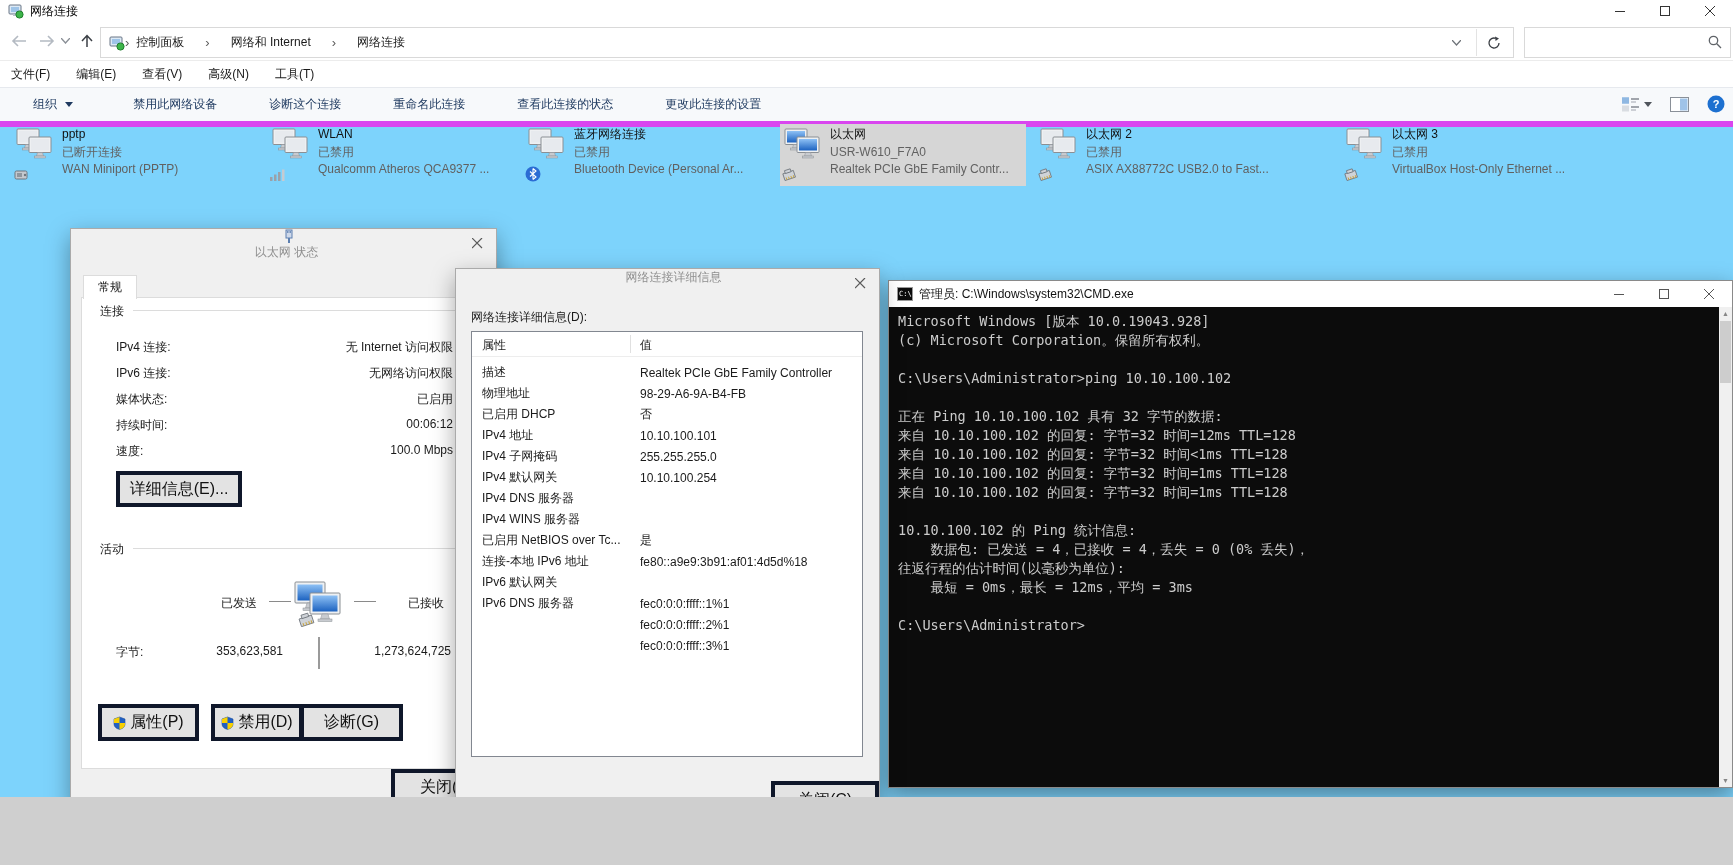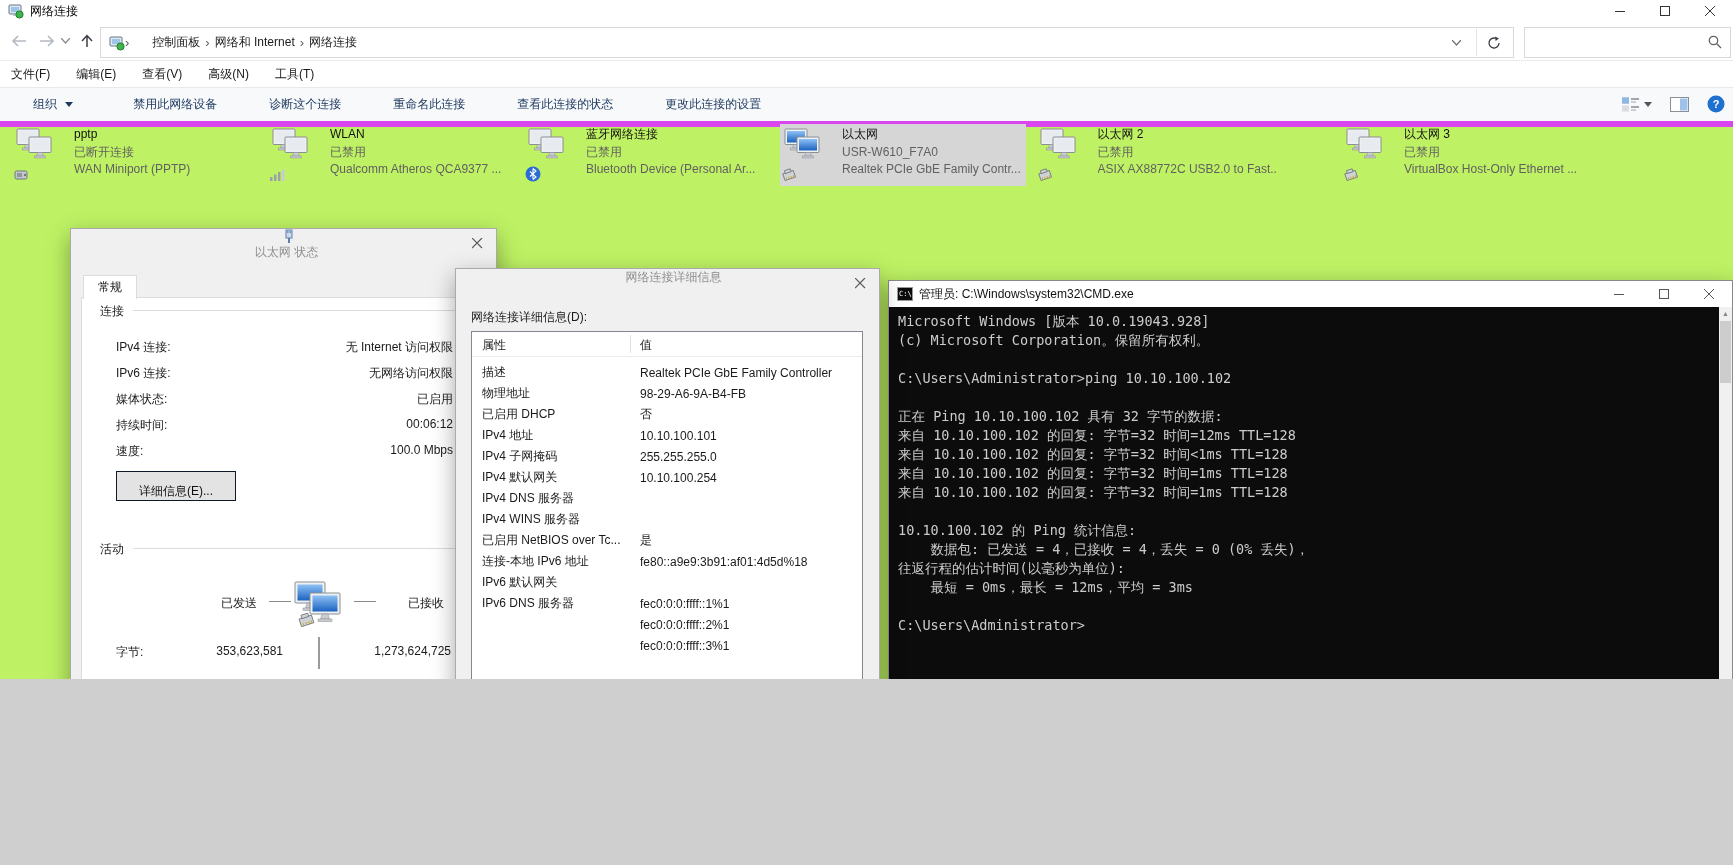--- a/index.html
+++ b/index.html
@@ -3,7 +3,7 @@
 <meta charset="utf-8">
 <style>
   html,body{margin:0;padding:0;background:#cfcfcf;}
-  #root{position:relative;width:1733px;height:679px;background:#bef264;overflow:hidden;
+  #root{position:relative;width:1733px;height:797px;background:#7dd3fc;overflow:hidden;
         font-family:"Liberation Sans","DejaVu Sans",sans-serif;font-size:12px;color:#1a1a1a;}
   .abs{position:absolute;}
   

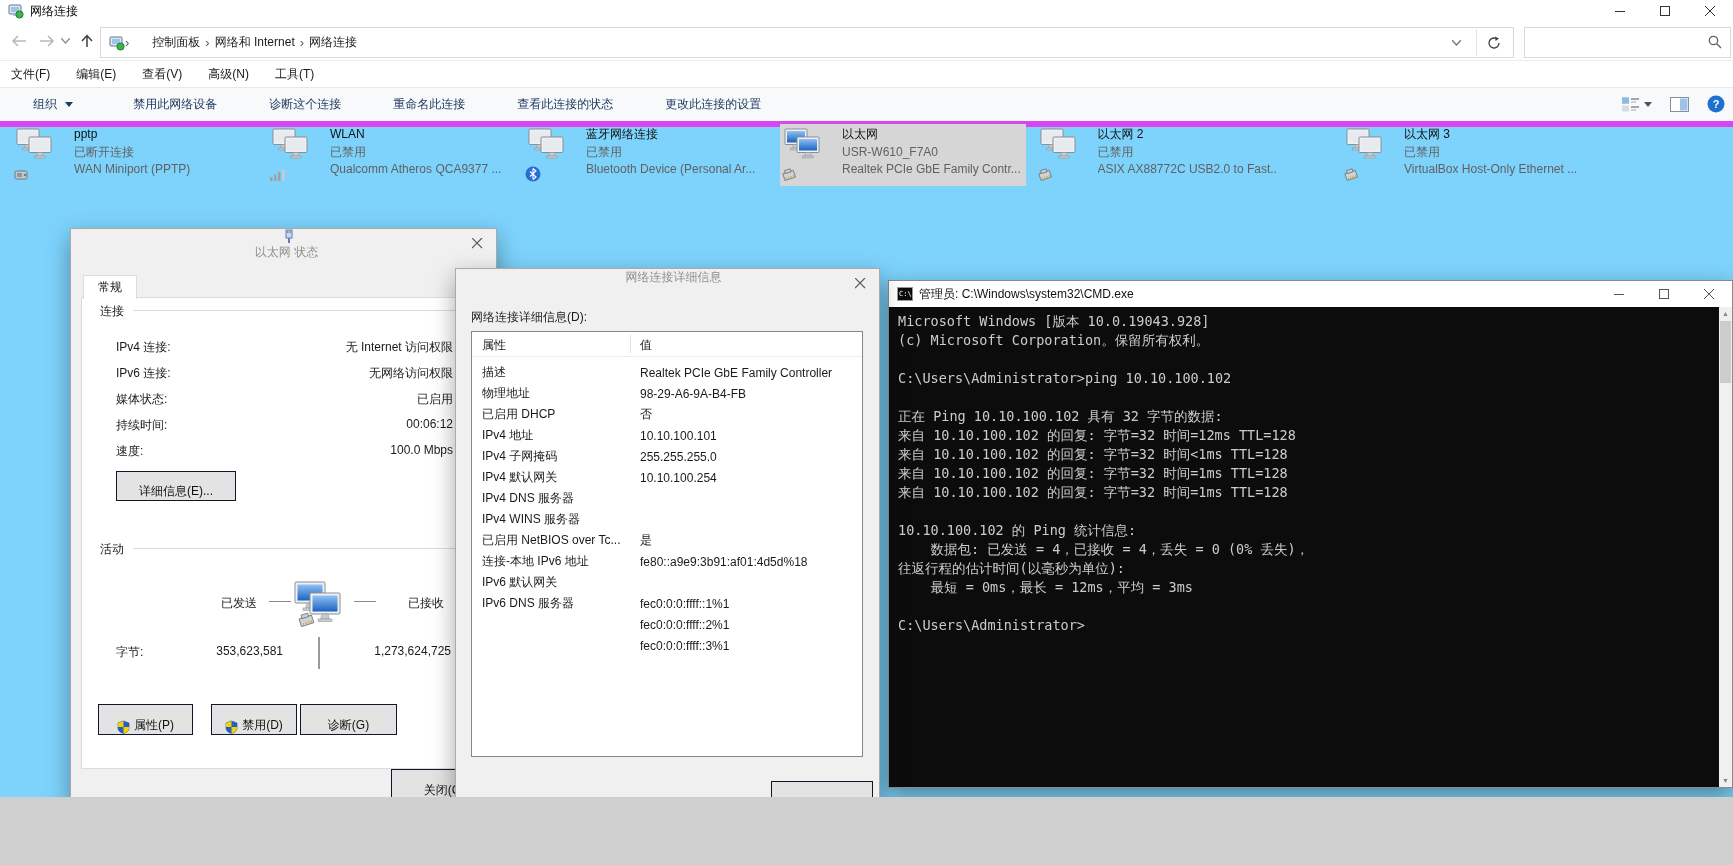--- a/index.html
+++ b/index.html
@@ -14,7 +14,7 @@
   #addressrow{left:0;top:22px;width:1733px;height:38px;background:#fff;border-bottom:1px solid #ececec;}
   .navbtn{position:absolute;top:8px;width:22px;height:22px;display:flex;align-items:center;justify-content:center;}
   #breadcrumb-box{position:absolute;left:100px;top:5px;width:1412px;height:29px;border:1px solid #d9d9d9;background:#fff;display:flex;align-items:center;}
-  #breadcrumb{display:flex;align-items:center;gap:2px;margin-left:20px;}
+  #breadcrumb{display:flex;align-items:center;gap:18px;margin-left:4px;}
   .crumb{padding:0 3px;color:#1a1a1a;white-space:nowrap;}
   .crumb-sep{color:#5a5a5a;font-size:13px;}
   #addr-chevron{position:absolute;right:52px;top:12px;}

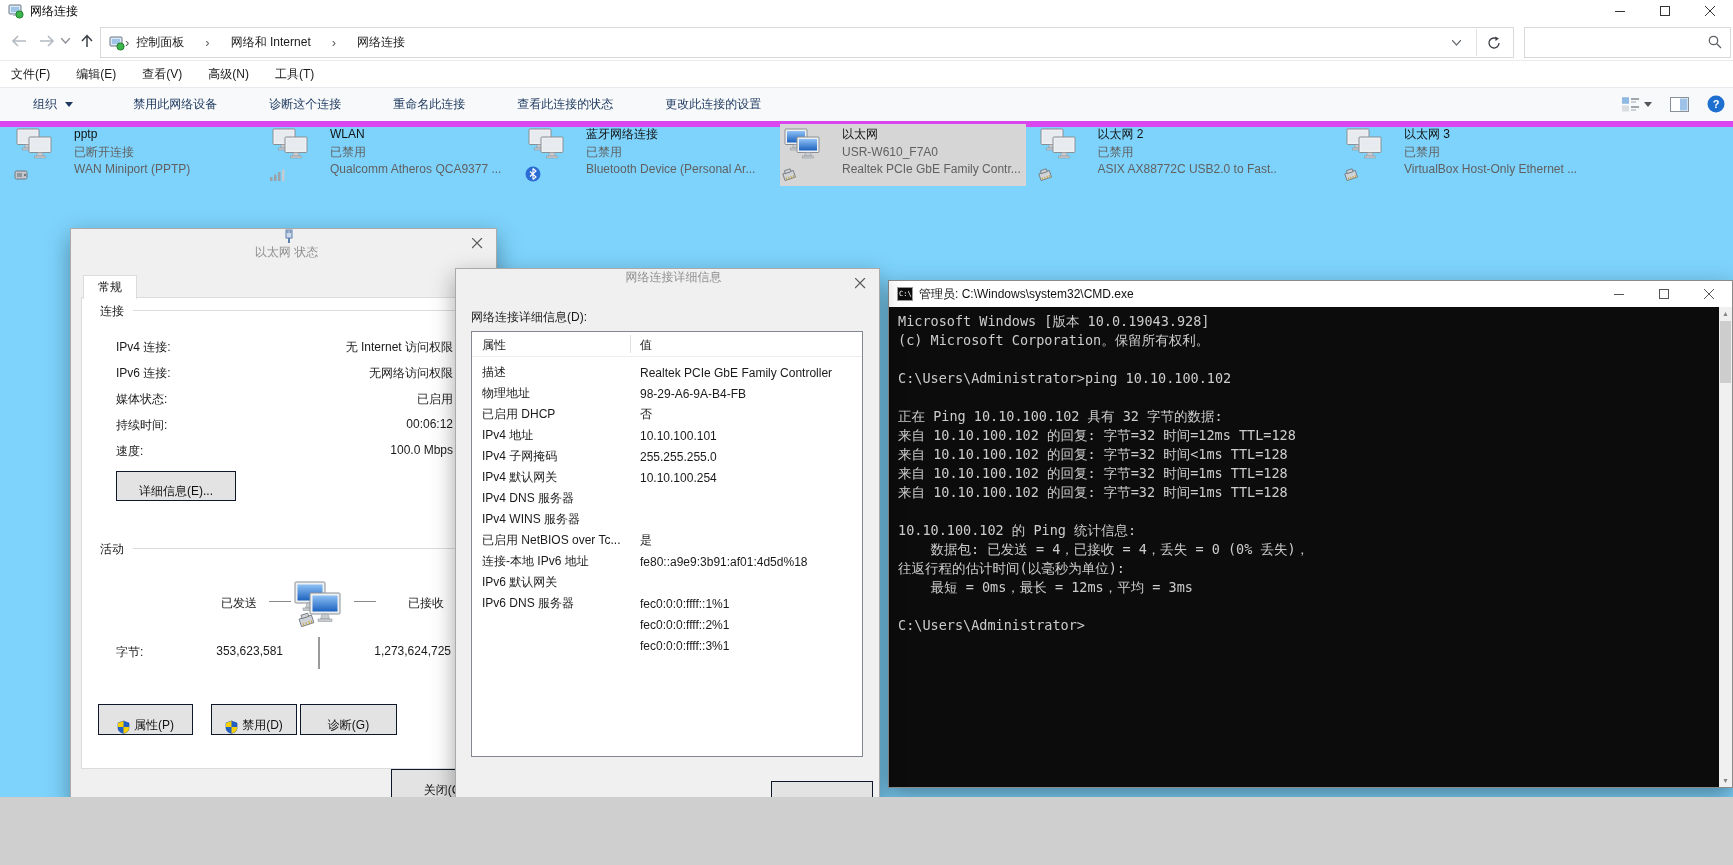--- a/index.html
+++ b/index.html
@@ -28,7 +28,7 @@
   .tool-item{color:#1f3a60;margin-left:0;white-space:nowrap;}
   #toolbar-right{position:absolute;right:8px;top:92px;display:flex;align-items:center;gap:18px;height:24px;}
   
-  .adapter{position:absolute;top:124px;width:246px;height:62px;display:flex;padding:2px 4px;box-sizing:border-box;gap:12px;}
+  .adapter{position:absolute;top:124px;width:246px;height:62px;display:flex;padding:2px 4px;box-sizing:border-box;}
   .adapter.selected{background:#d6d6d6;}
   .adapter .icon-wrap{position:relative;width:40px;height:56px;margin-top:2px;}
   .adapter .overlay{position:absolute;left:-3px;bottom:2px;width:16px;height:16px;}

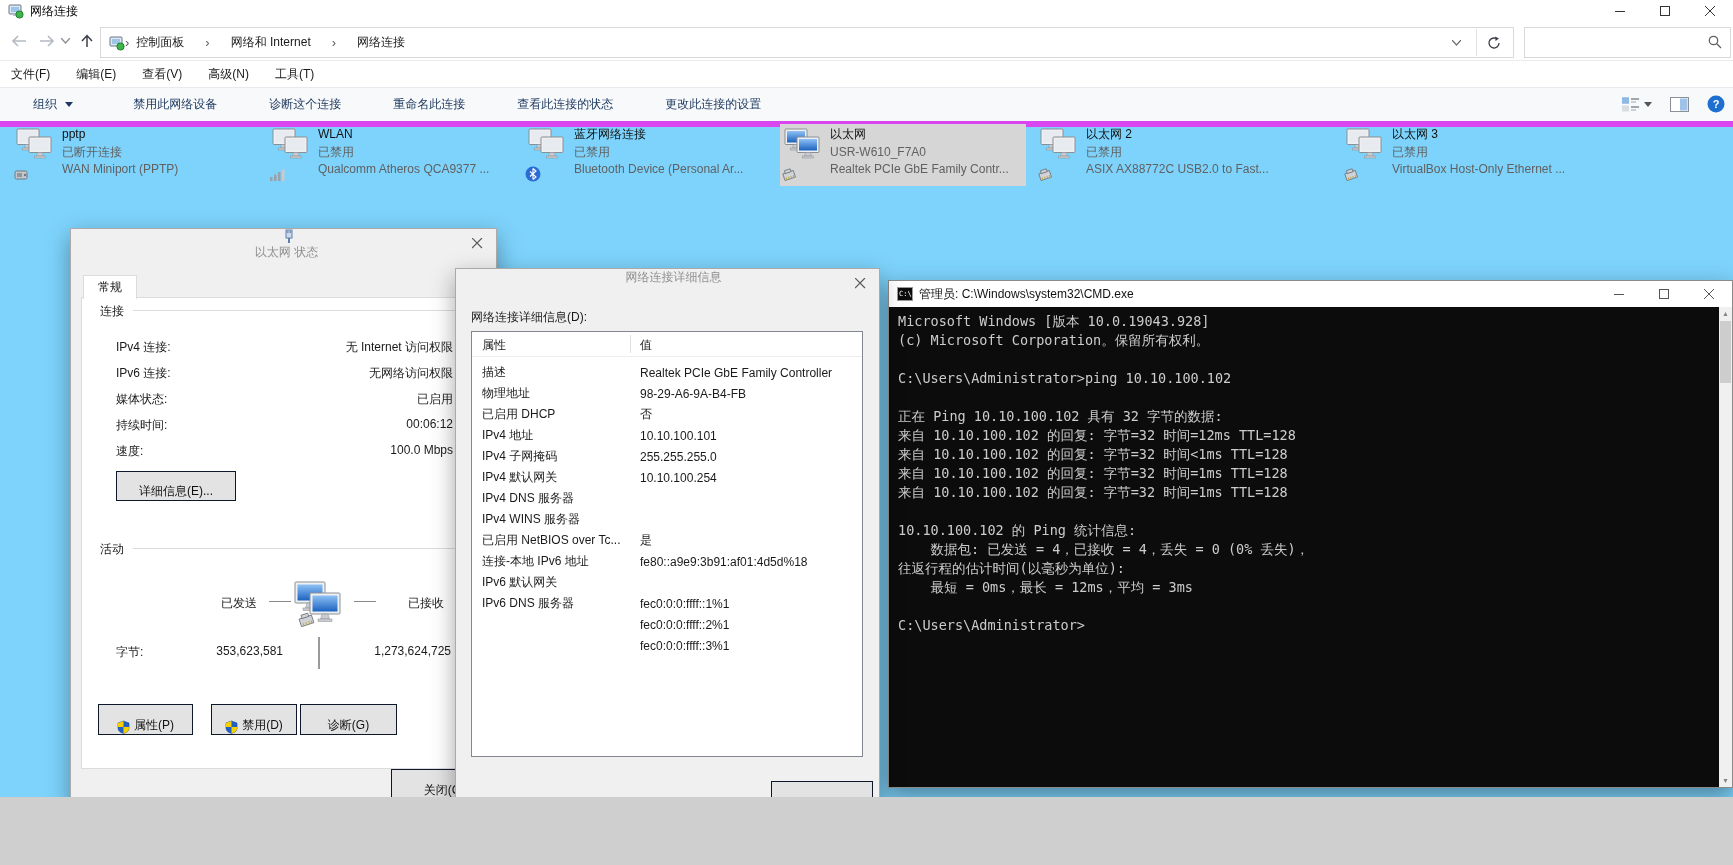--- a/index.html
+++ b/index.html
@@ -40,7 +40,7 @@
   .dlg-title{position:relative;height:28px;display:flex;align-items:center;flex-direction:column;}
   .dlg-title .t{color:#8f8f8f;margin-left:6px;}
   .dlg-close{position:absolute;right:10px;top:6px;width:18px;height:16px;display:flex;align-items:center;justify-content:center;}
-  .btn{position:absolute;background:#e3e3e3;border:1px solid #0f172a;display:flex;align-items:flex-end;justify-content:center;font-size:12px;color:#111;gap:4px;}
+  .btn{position:absolute;background:#e3e3e3;border:4px solid #0f172a;display:flex;align-items:center;justify-content:center;font-size:16px;color:#111;gap:4px;}
   .grp-line{position:absolute;height:1px;background:#dcdcdc;}
   .grp-label{position:absolute;color:#1a1a1a;}
   .srow-label{position:absolute;color:#1a1a1a;}

